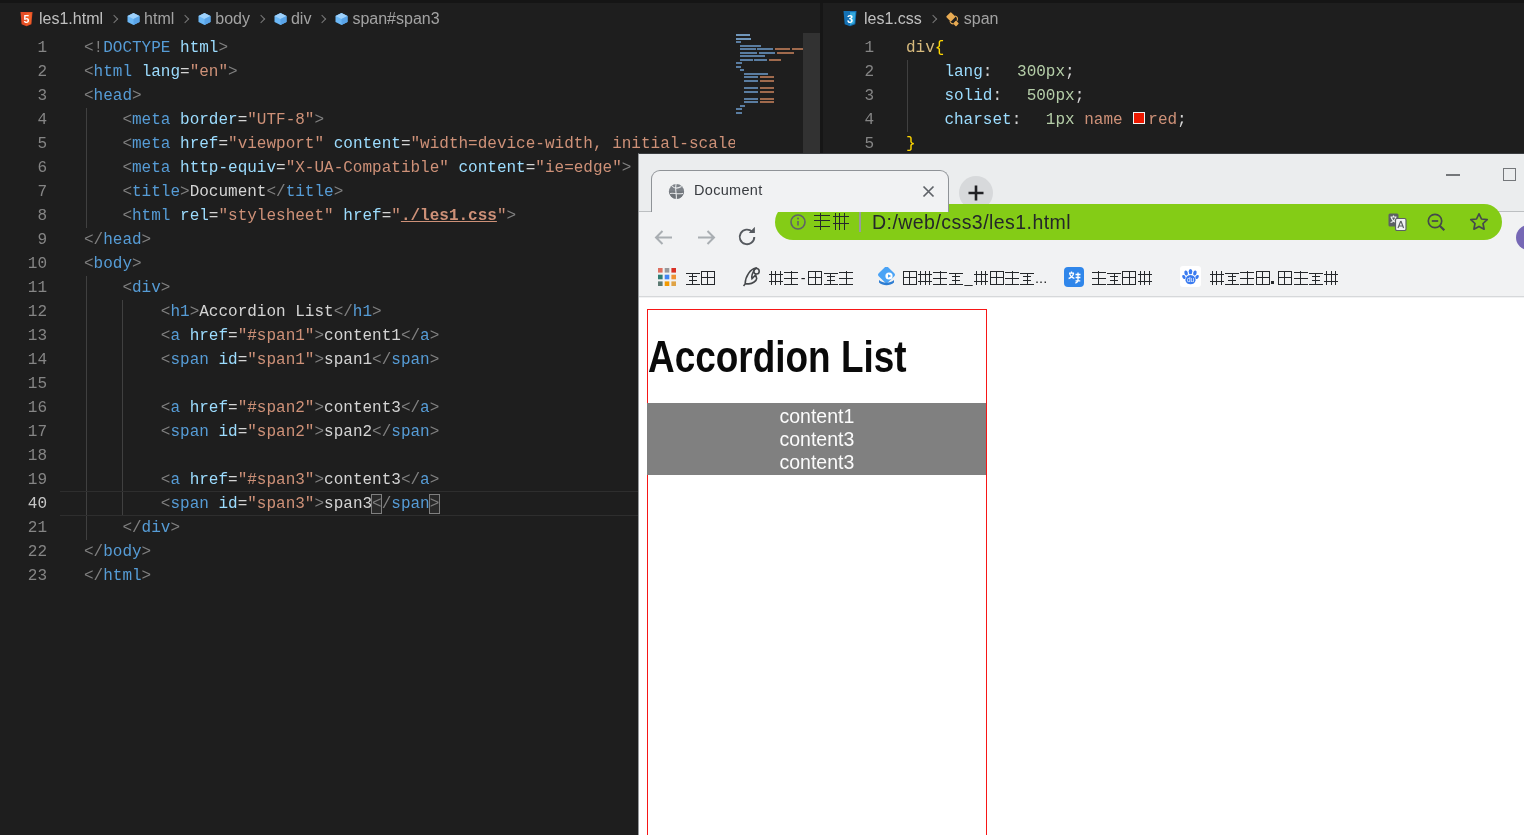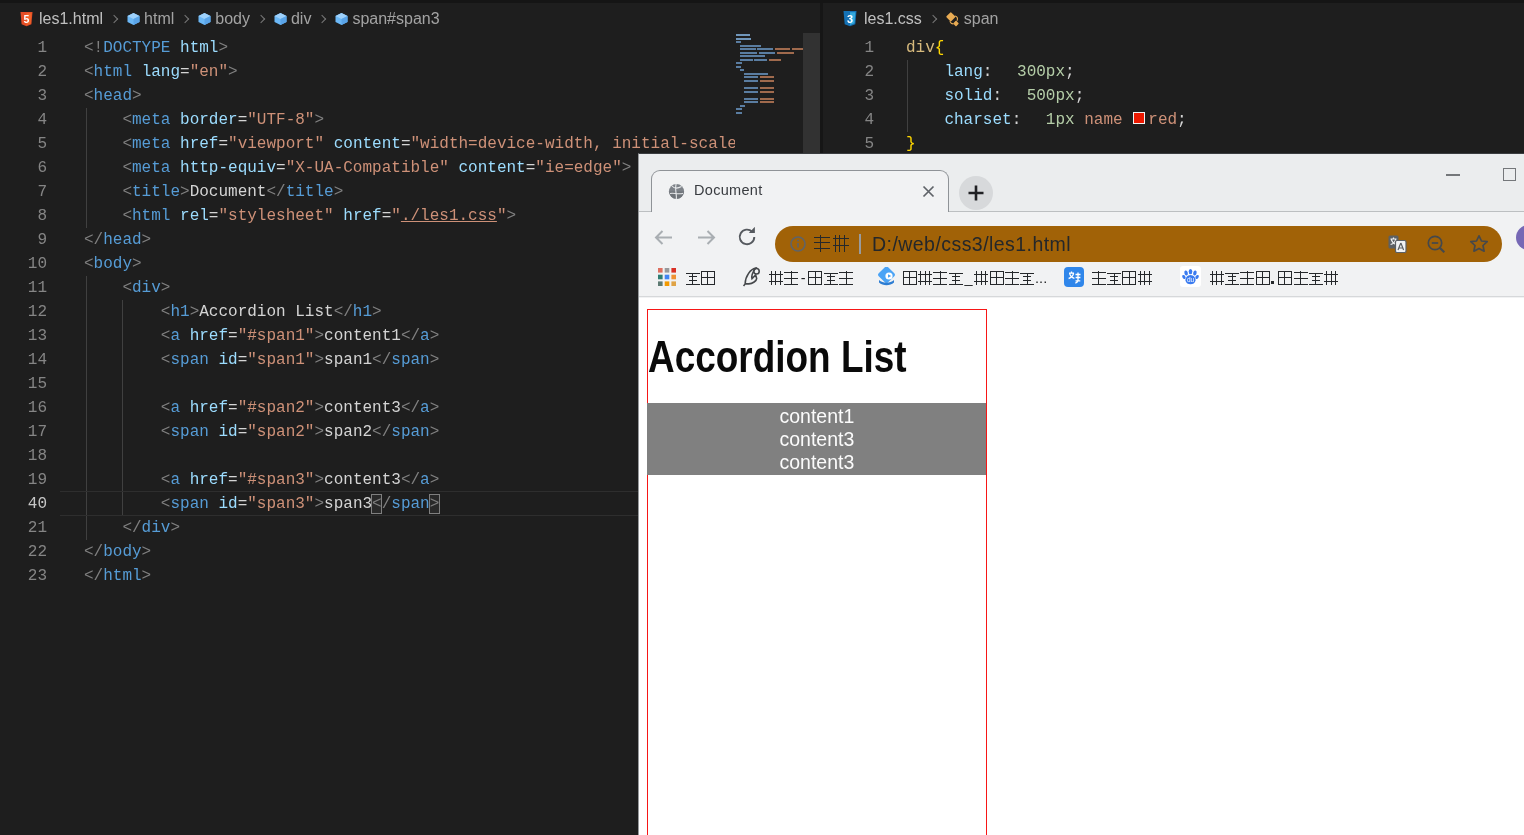--- a/index.html
+++ b/index.html
@@ -25,7 +25,7 @@
   font-family:"Liberation Mono", monospace; font-size:16px; line-height:24px; white-space:pre; }
 .p { color:#808080; } .t { color:#569cd6; } .a { color:#9cdcfe; } .s { color:#ce9178; }
 .w { color:#d4d4d4; } .n { color:#b5cea8;margin-left:15px; } .sel { color:#d7ba7d; } .b1 { color:#ffd700; }
-.lnk { color:#ce9178; text-decoration:underline; }
+.lnk { color:#ce9178; text-decoration:underline;font-weight:bold; }
 .guide { position:absolute; width:1px; background:#404040; }
 .curline { position:absolute; left:60px; border-top:1px solid #2e2e2e; border-bottom:1px solid #2e2e2e; }
 .brk { position:absolute; width:11px; height:20px; border:1px solid #7f7f7f; background:rgba(120,120,120,0.12); }

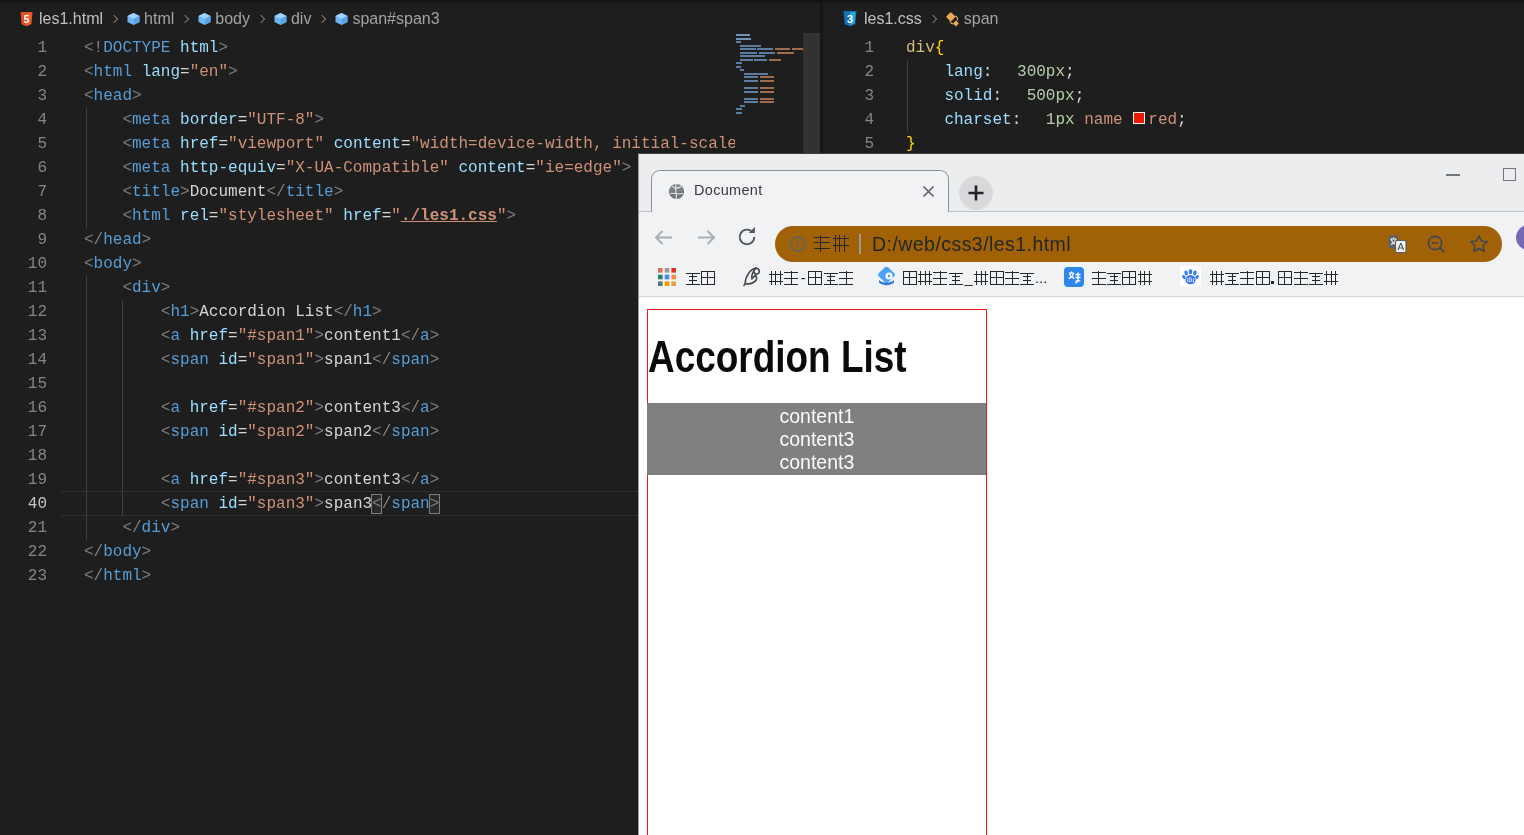--- a/index.html
+++ b/index.html
@@ -46,7 +46,7 @@
 #winmin { position:absolute; left:807px; top:20px; width:14px; height:2px; background:#74777a; }
 #winmax { position:absolute; left:864px; top:14px; width:13px; height:13px; border:1.4px solid #74777a; }
 #toolbar { position:absolute; left:0; top:58px; right:0; height:47px; background:#f1f2f3; }
-#omni { position:absolute; left:136px; top:72px; width:727px; height:36px; background:#a16207;
+#omni { position:absolute; left:136px; top:50px; width:727px; height:36px; background:#84cc16;
   border-radius:18px; z-index:1; }
 #omni .txt { position:absolute; left:97px; top:0; line-height:36px; font-size:19.5px; color:#24272a; letter-spacing:0.45px; }
 #omni .bar { position:absolute; left:84px; top:8px; width:1.5px; height:20px; background:#989b9e; }

